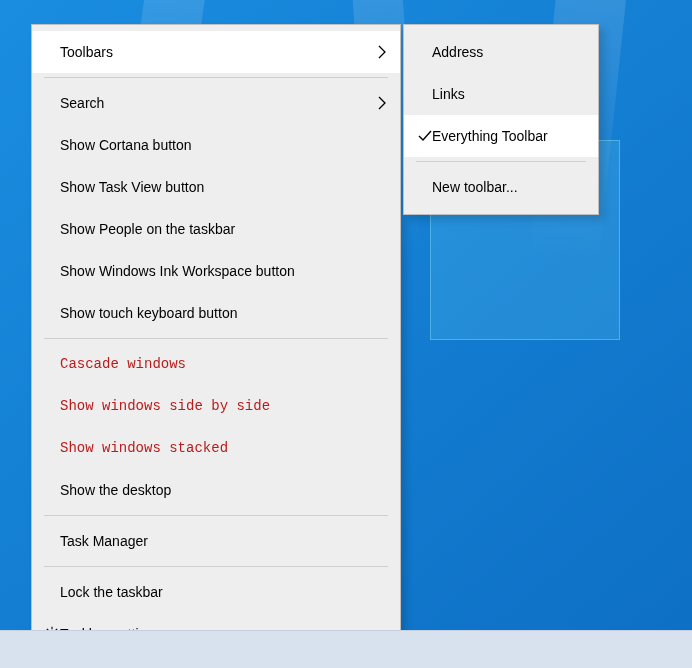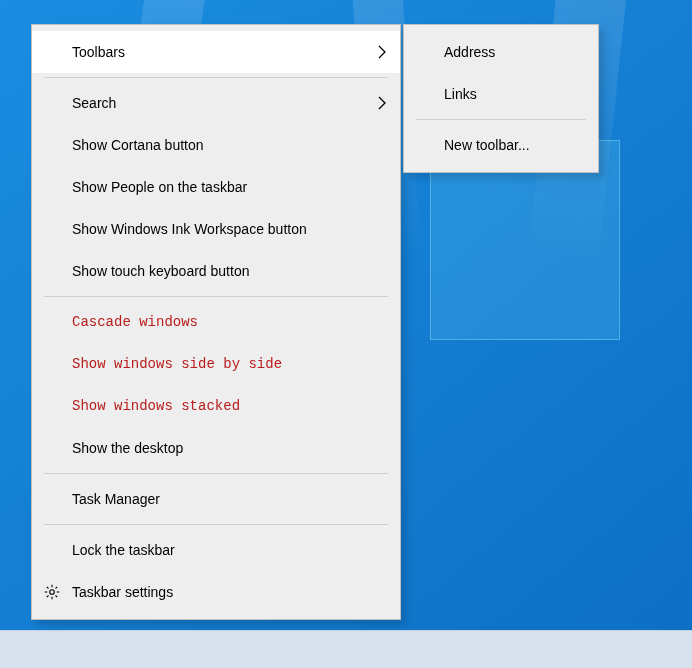--- a/index.html
+++ b/index.html
@@ -57,7 +57,7 @@
       display: flex;
       align-items: center;
       height: 42px;
-      padding-left: 40px;
+      padding-left: 28px;
       padding-right: 16px;
       color: #000;
       position: relative;

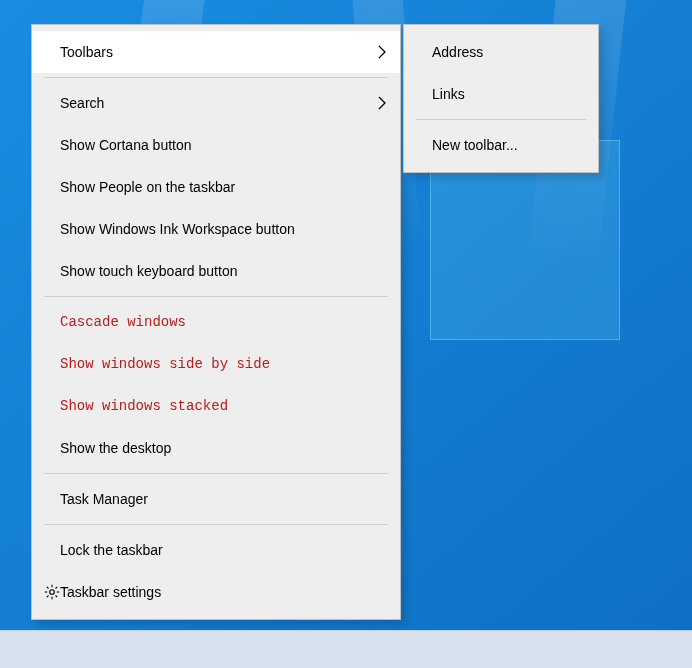--- a/index.html
+++ b/index.html
@@ -211,6 +211,14 @@
     <span>Links</span>
   </div>
 
+  <div class="menu-item selected">
+    <span class="check">
+      <svg viewBox="0 0 14 14" width="14" height="14">
+          <path d="M1 7 L5 11 L13 2" fill="none" stroke="#000" stroke-width="1.4"></path>
+        </svg>
+    </span>
+    <span>Everything Toolbar</span>
+  </div>
 
 
   <div class="menu-sep"></div>

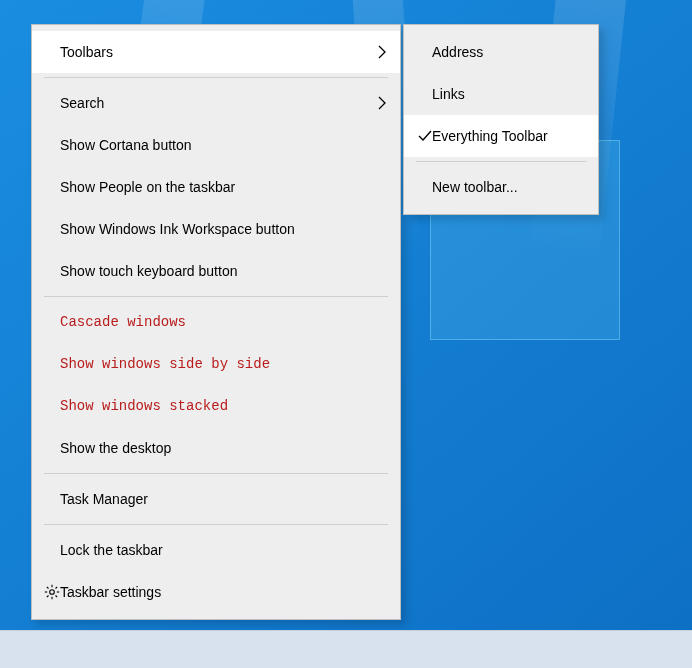--- a/index.html
+++ b/index.html
@@ -137,6 +137,9 @@
     <span>Show Cortana button</span>
   </div>
 
+  <div class="menu-item">
+    <span>Show Task View button</span>
+  </div>
 
   <div class="menu-item">
     <span>Show People on the taskbar</span>

